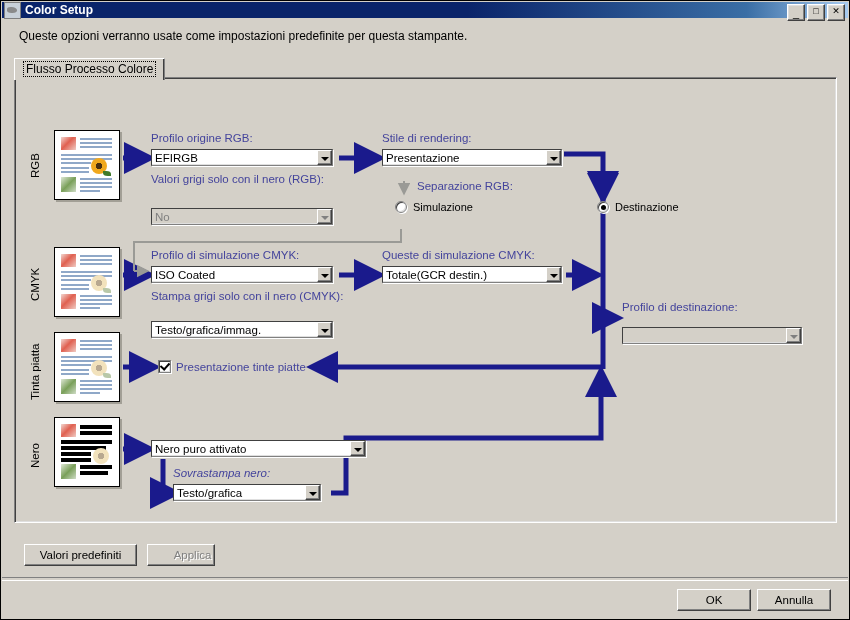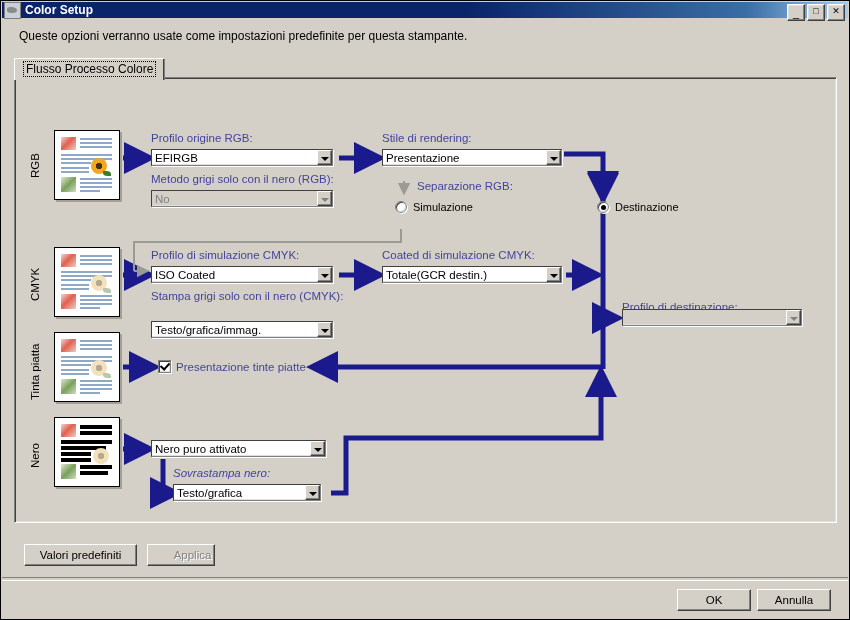--- a/index.html
+++ b/index.html
@@ -267,7 +267,7 @@
     <div class="arrow"></div>
   </div>
 
-  <div class="lbl" style="left:150px;top:172px;">Metodo grigi solo con il nero (RGB):</div>
+  <div class="lbl" style="left:150px;top:172px;">Valori grigi solo con il nero (RGB):</div>
   <div class="combo disabled" style="left:150px;top:189px;width:182px;">
     <div class="val">No</div>
     <div class="arrow"></div>

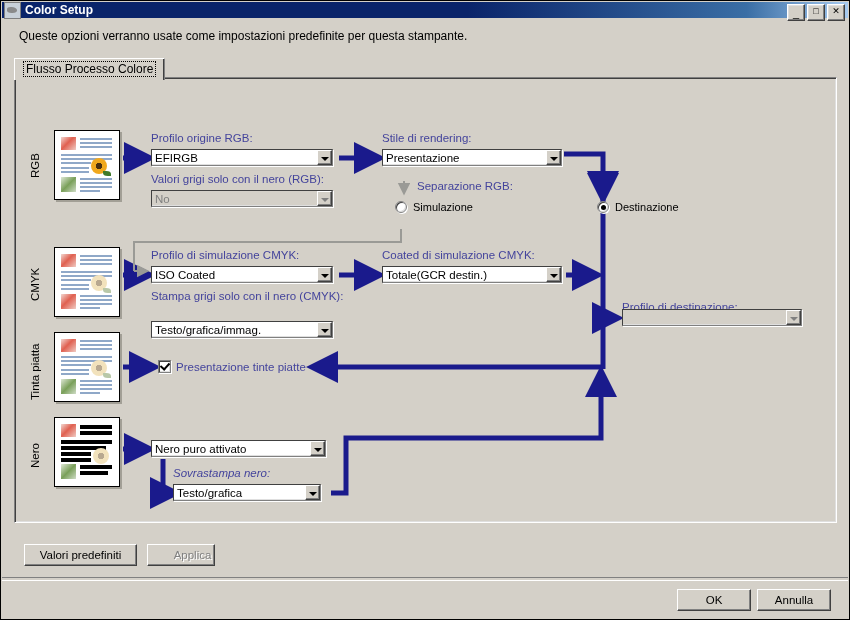--- a/index.html
+++ b/index.html
@@ -121,7 +121,7 @@
     border-left:4px solid transparent;border-right:4px solid transparent;
     border-top:4px solid #000;
   }
-  .combo.disabled{background:#d4d0c8;}
+  .combo.disabled{background:#d4d0c8;margin-top:18px;}
   .combo.disabled .val{color:#808080;}
   .combo.disabled .arrow:after{border-top-color:#808080;}
   .radio{

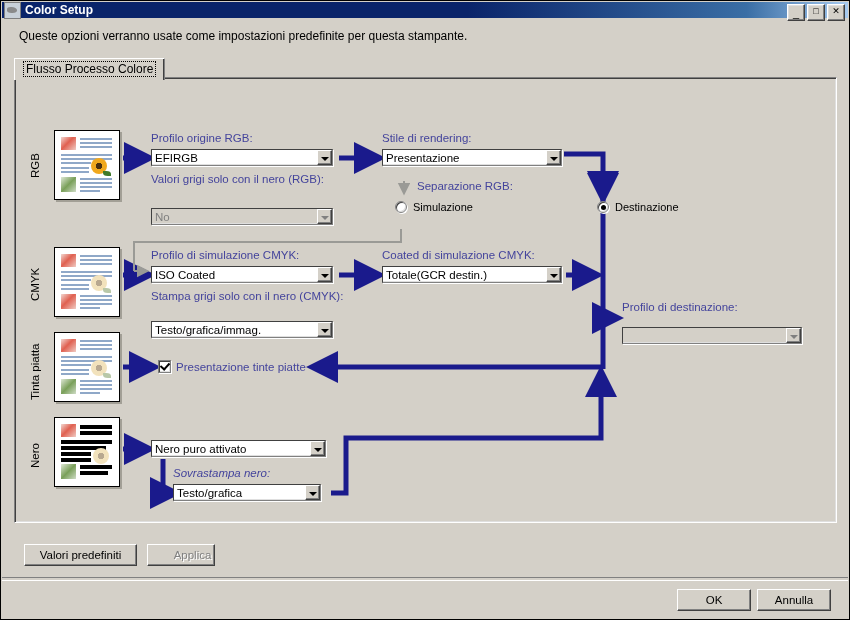--- a/index.html
+++ b/index.html
@@ -317,7 +317,7 @@
     <div class="arrow"></div>
   </div>
 
-  <div class="lbl" style="left:381px;top:248px;">Coated di simulazione CMYK:</div>
+  <div class="lbl" style="left:381px;top:248px;">Queste di simulazione CMYK:</div>
   <div class="combo" style="left:381px;top:265px;width:180px;">
     <div class="val">Totale(GCR destin.)</div>
     <div class="arrow"></div>

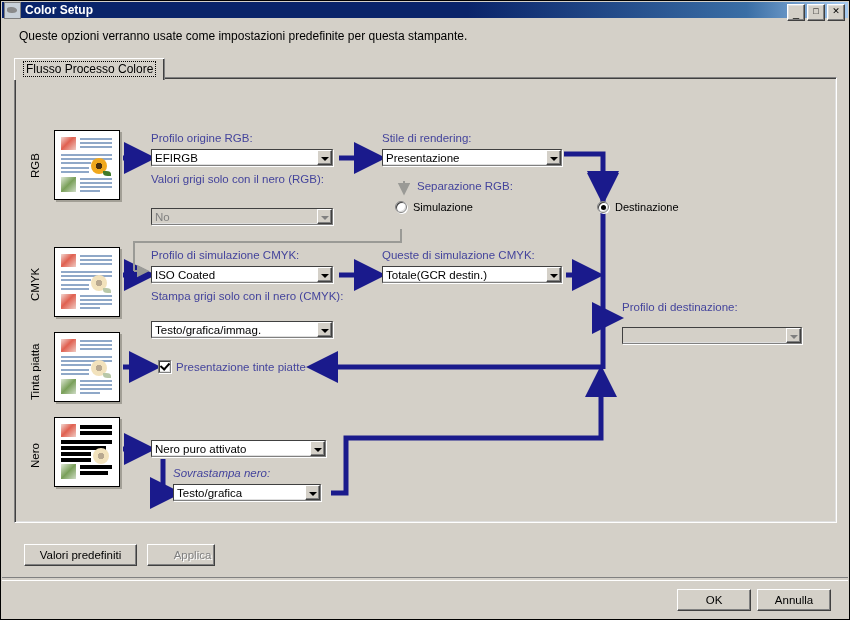--- a/index.html
+++ b/index.html
@@ -367,7 +367,7 @@
   </div>
 
   <div class="lbl" style="left:150px;top:442px;font-weight:bold;">Testo e grafica in nero:</div>
-  <div class="combo" style="left:150px;top:439px;width:175px;">
+  <div class="combo" style="left:150px;top:439px;width:215px;">
     <div class="val">Nero puro attivato</div>
     <div class="arrow"></div>
   </div>

